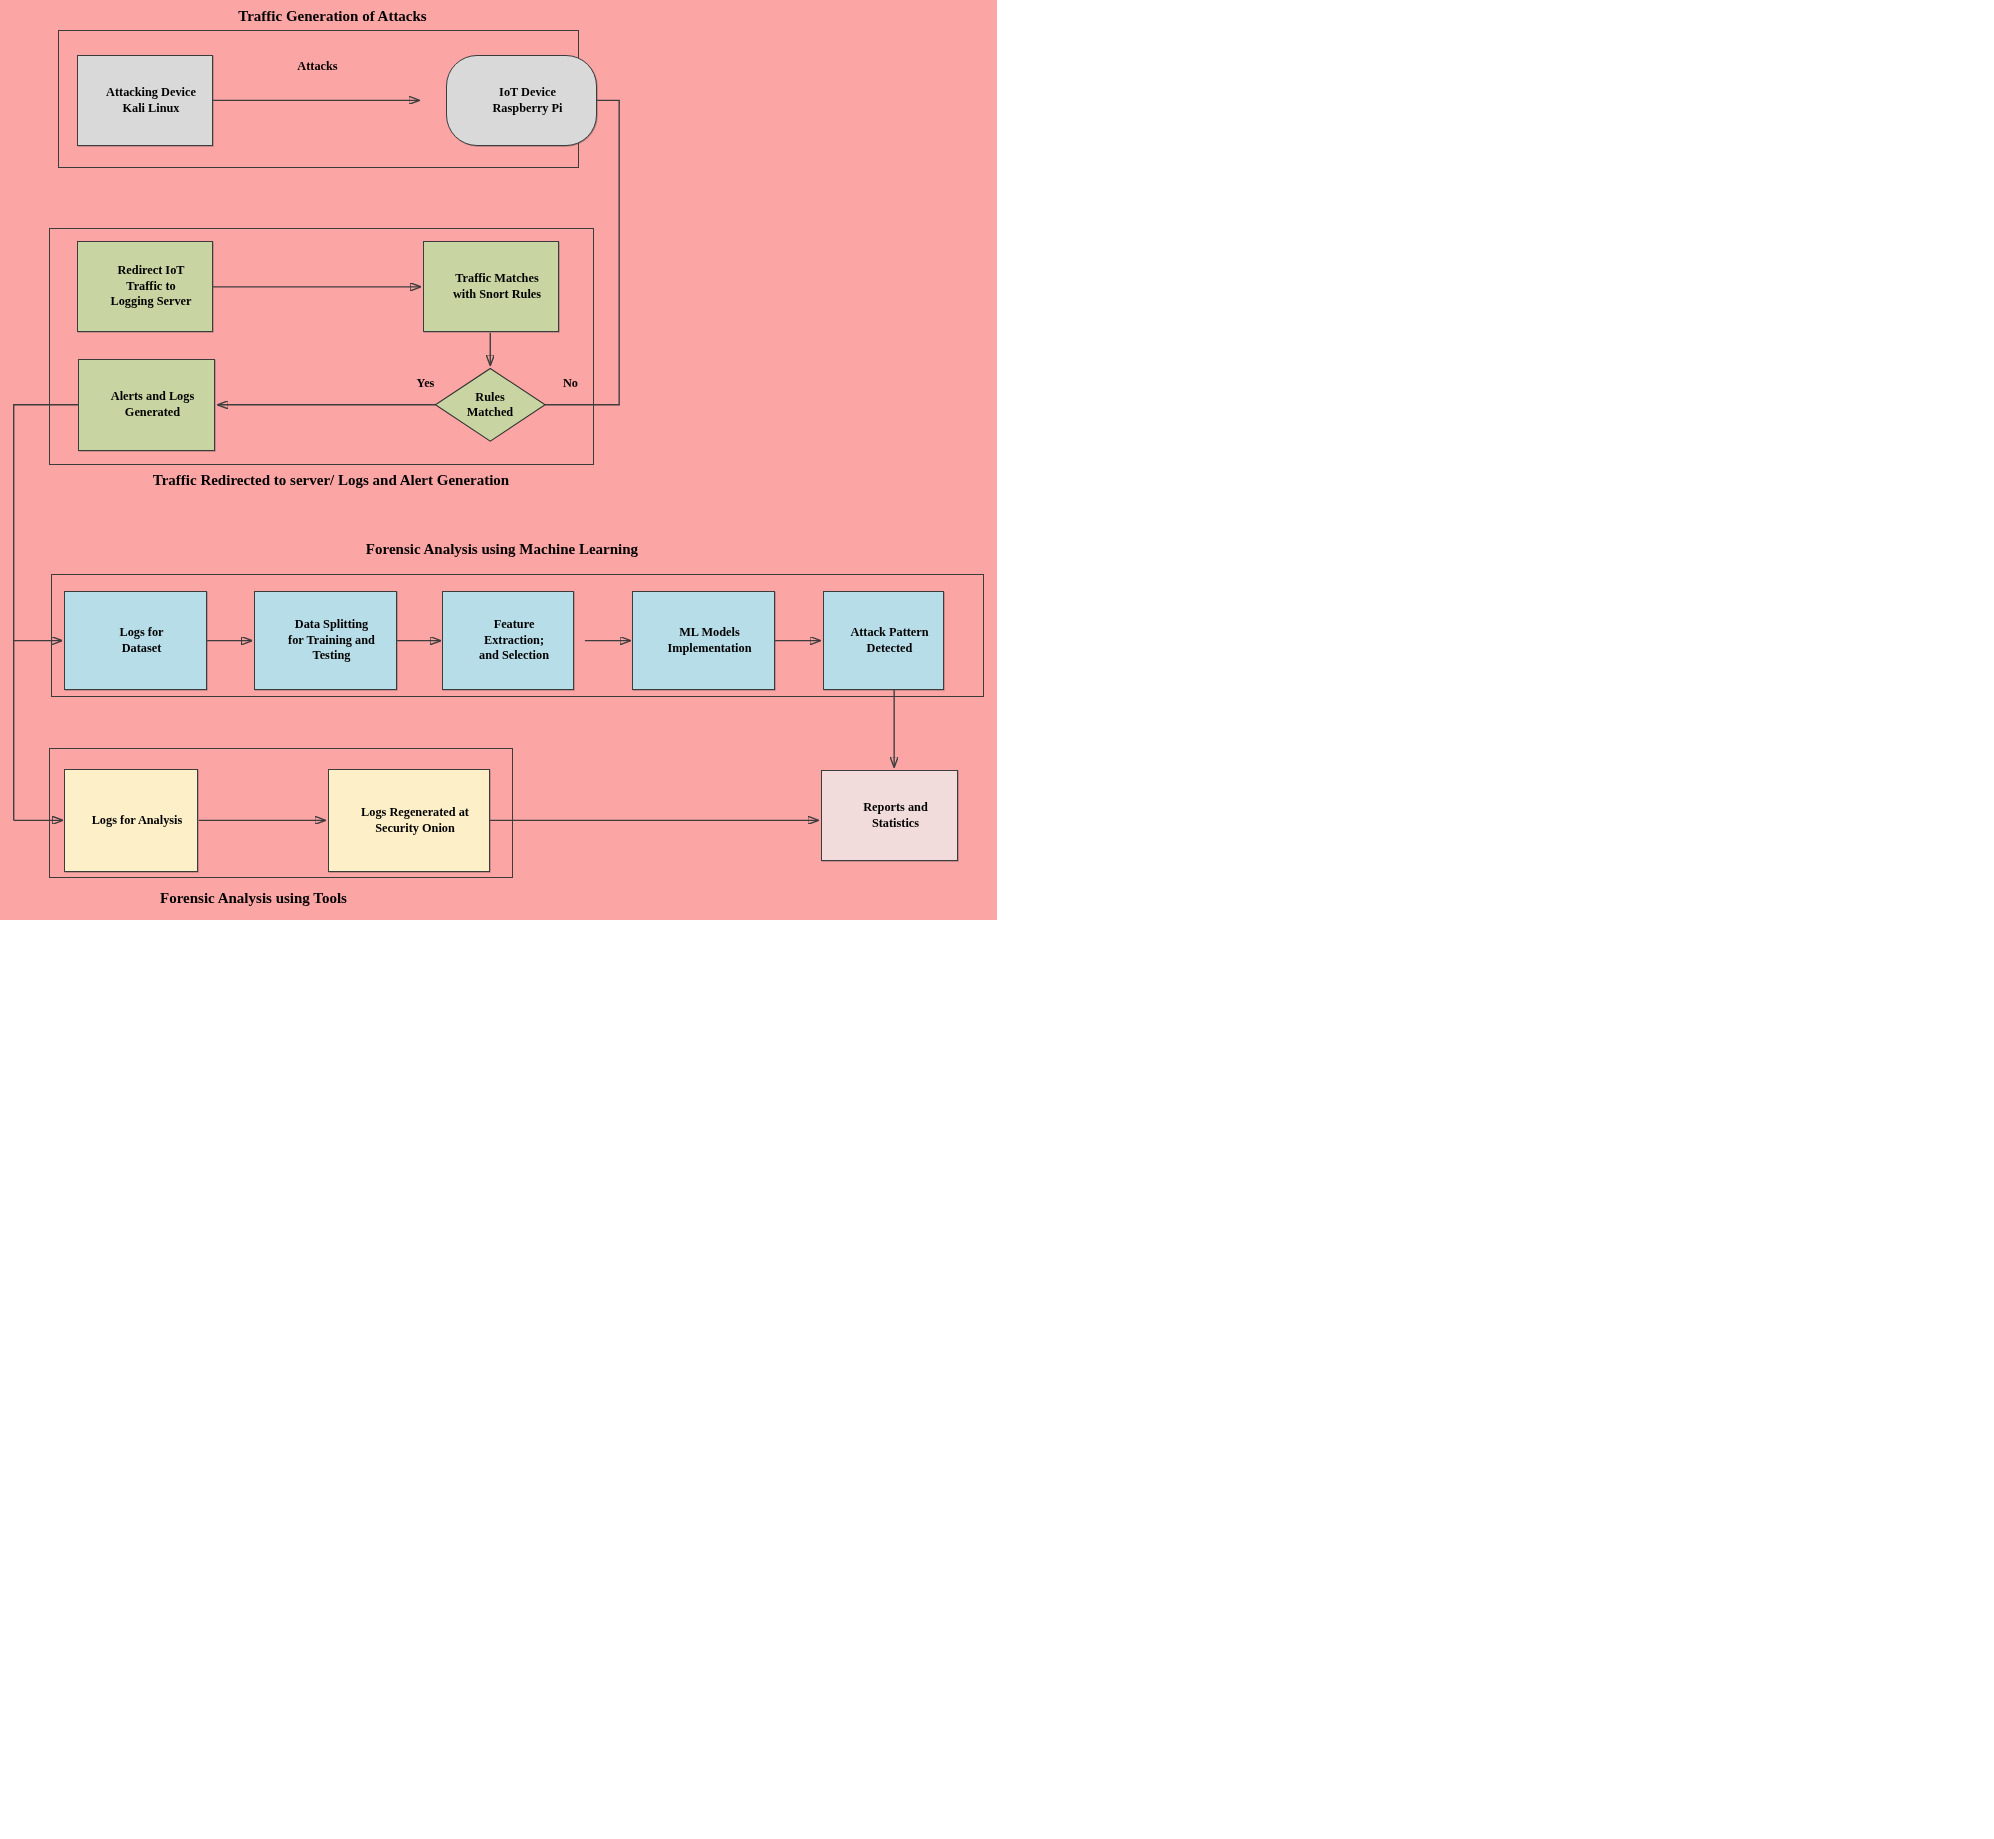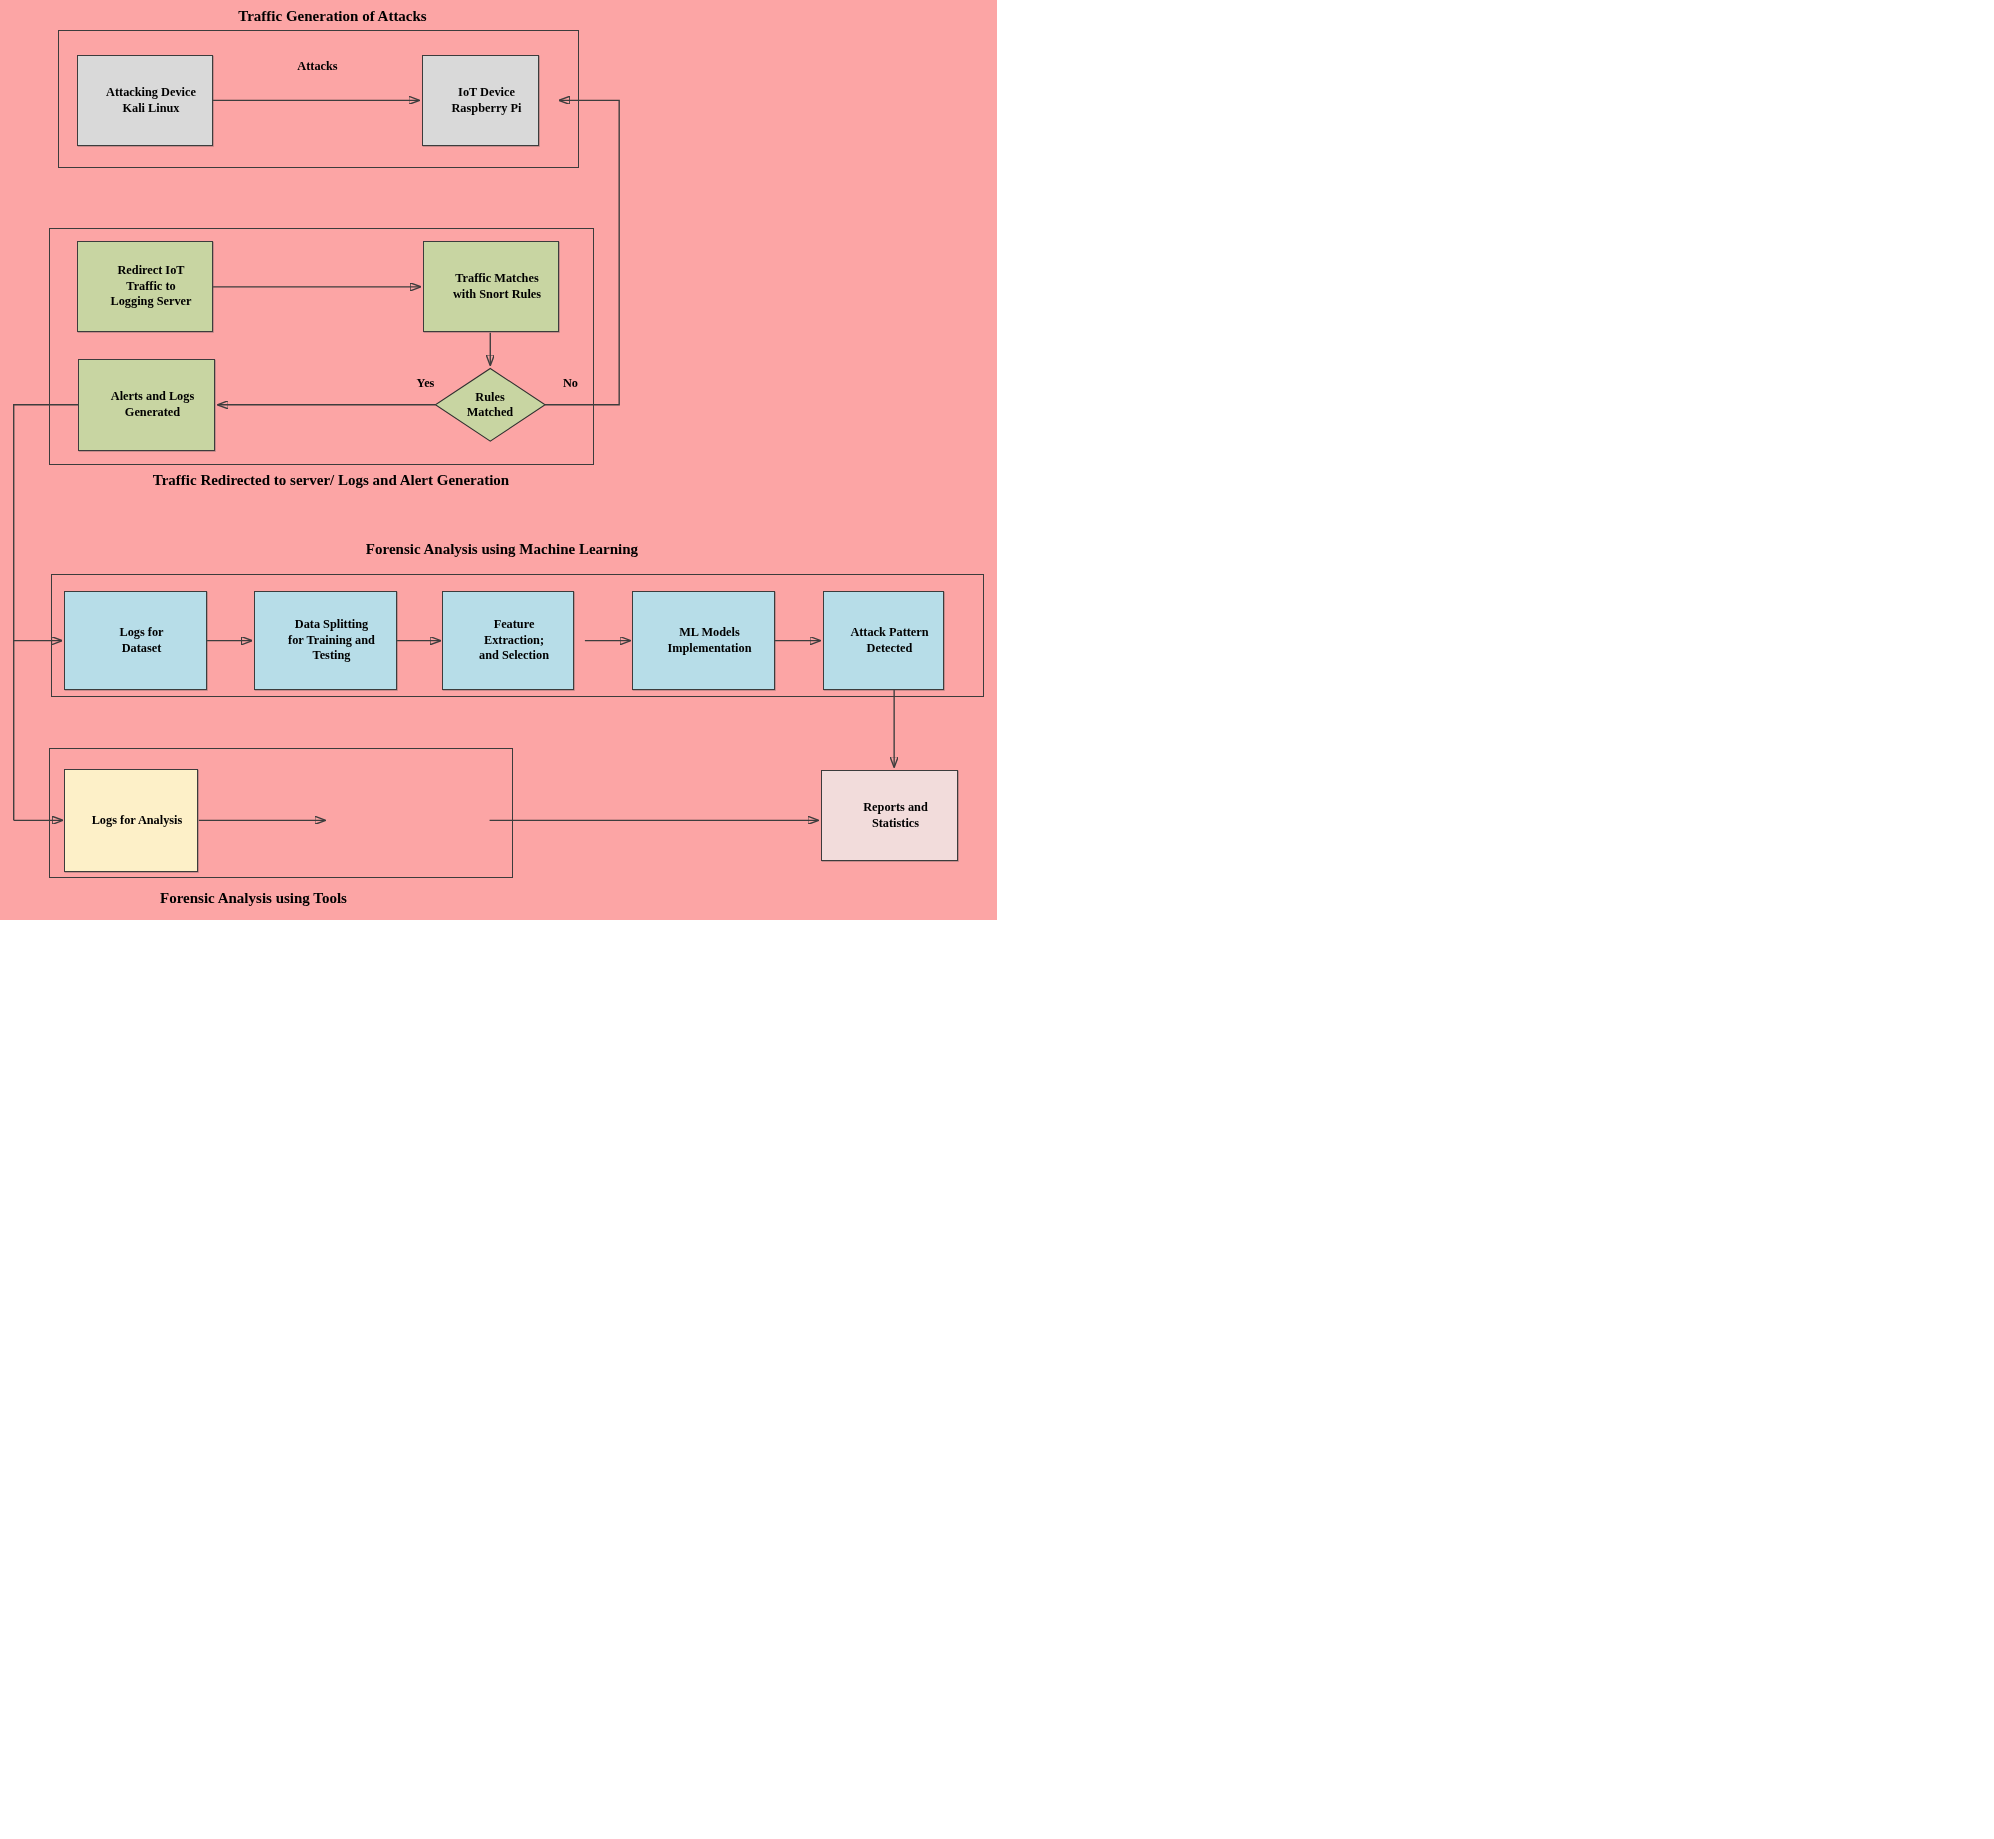--- a/index.html
+++ b/index.html
@@ -134,7 +134,7 @@
 
   <div class="node fill-gray" style="left:77px; top:55px; width:136px; height:91px;">Attacking Device
 Kali Linux</div>
-  <div class="node fill-gray" style="left:422px; top:55px; width:117px; height:91px;">IoT Device
+  <div class="node fill-gray" style="left:446px; top:55px; width:151px; height:91px;border-radius:31px;">IoT Device
 Raspberry Pi</div>
 
   <div class="node fill-green" style="left:77px; top:241px; width:136px; height:91px;">Redirect IoT

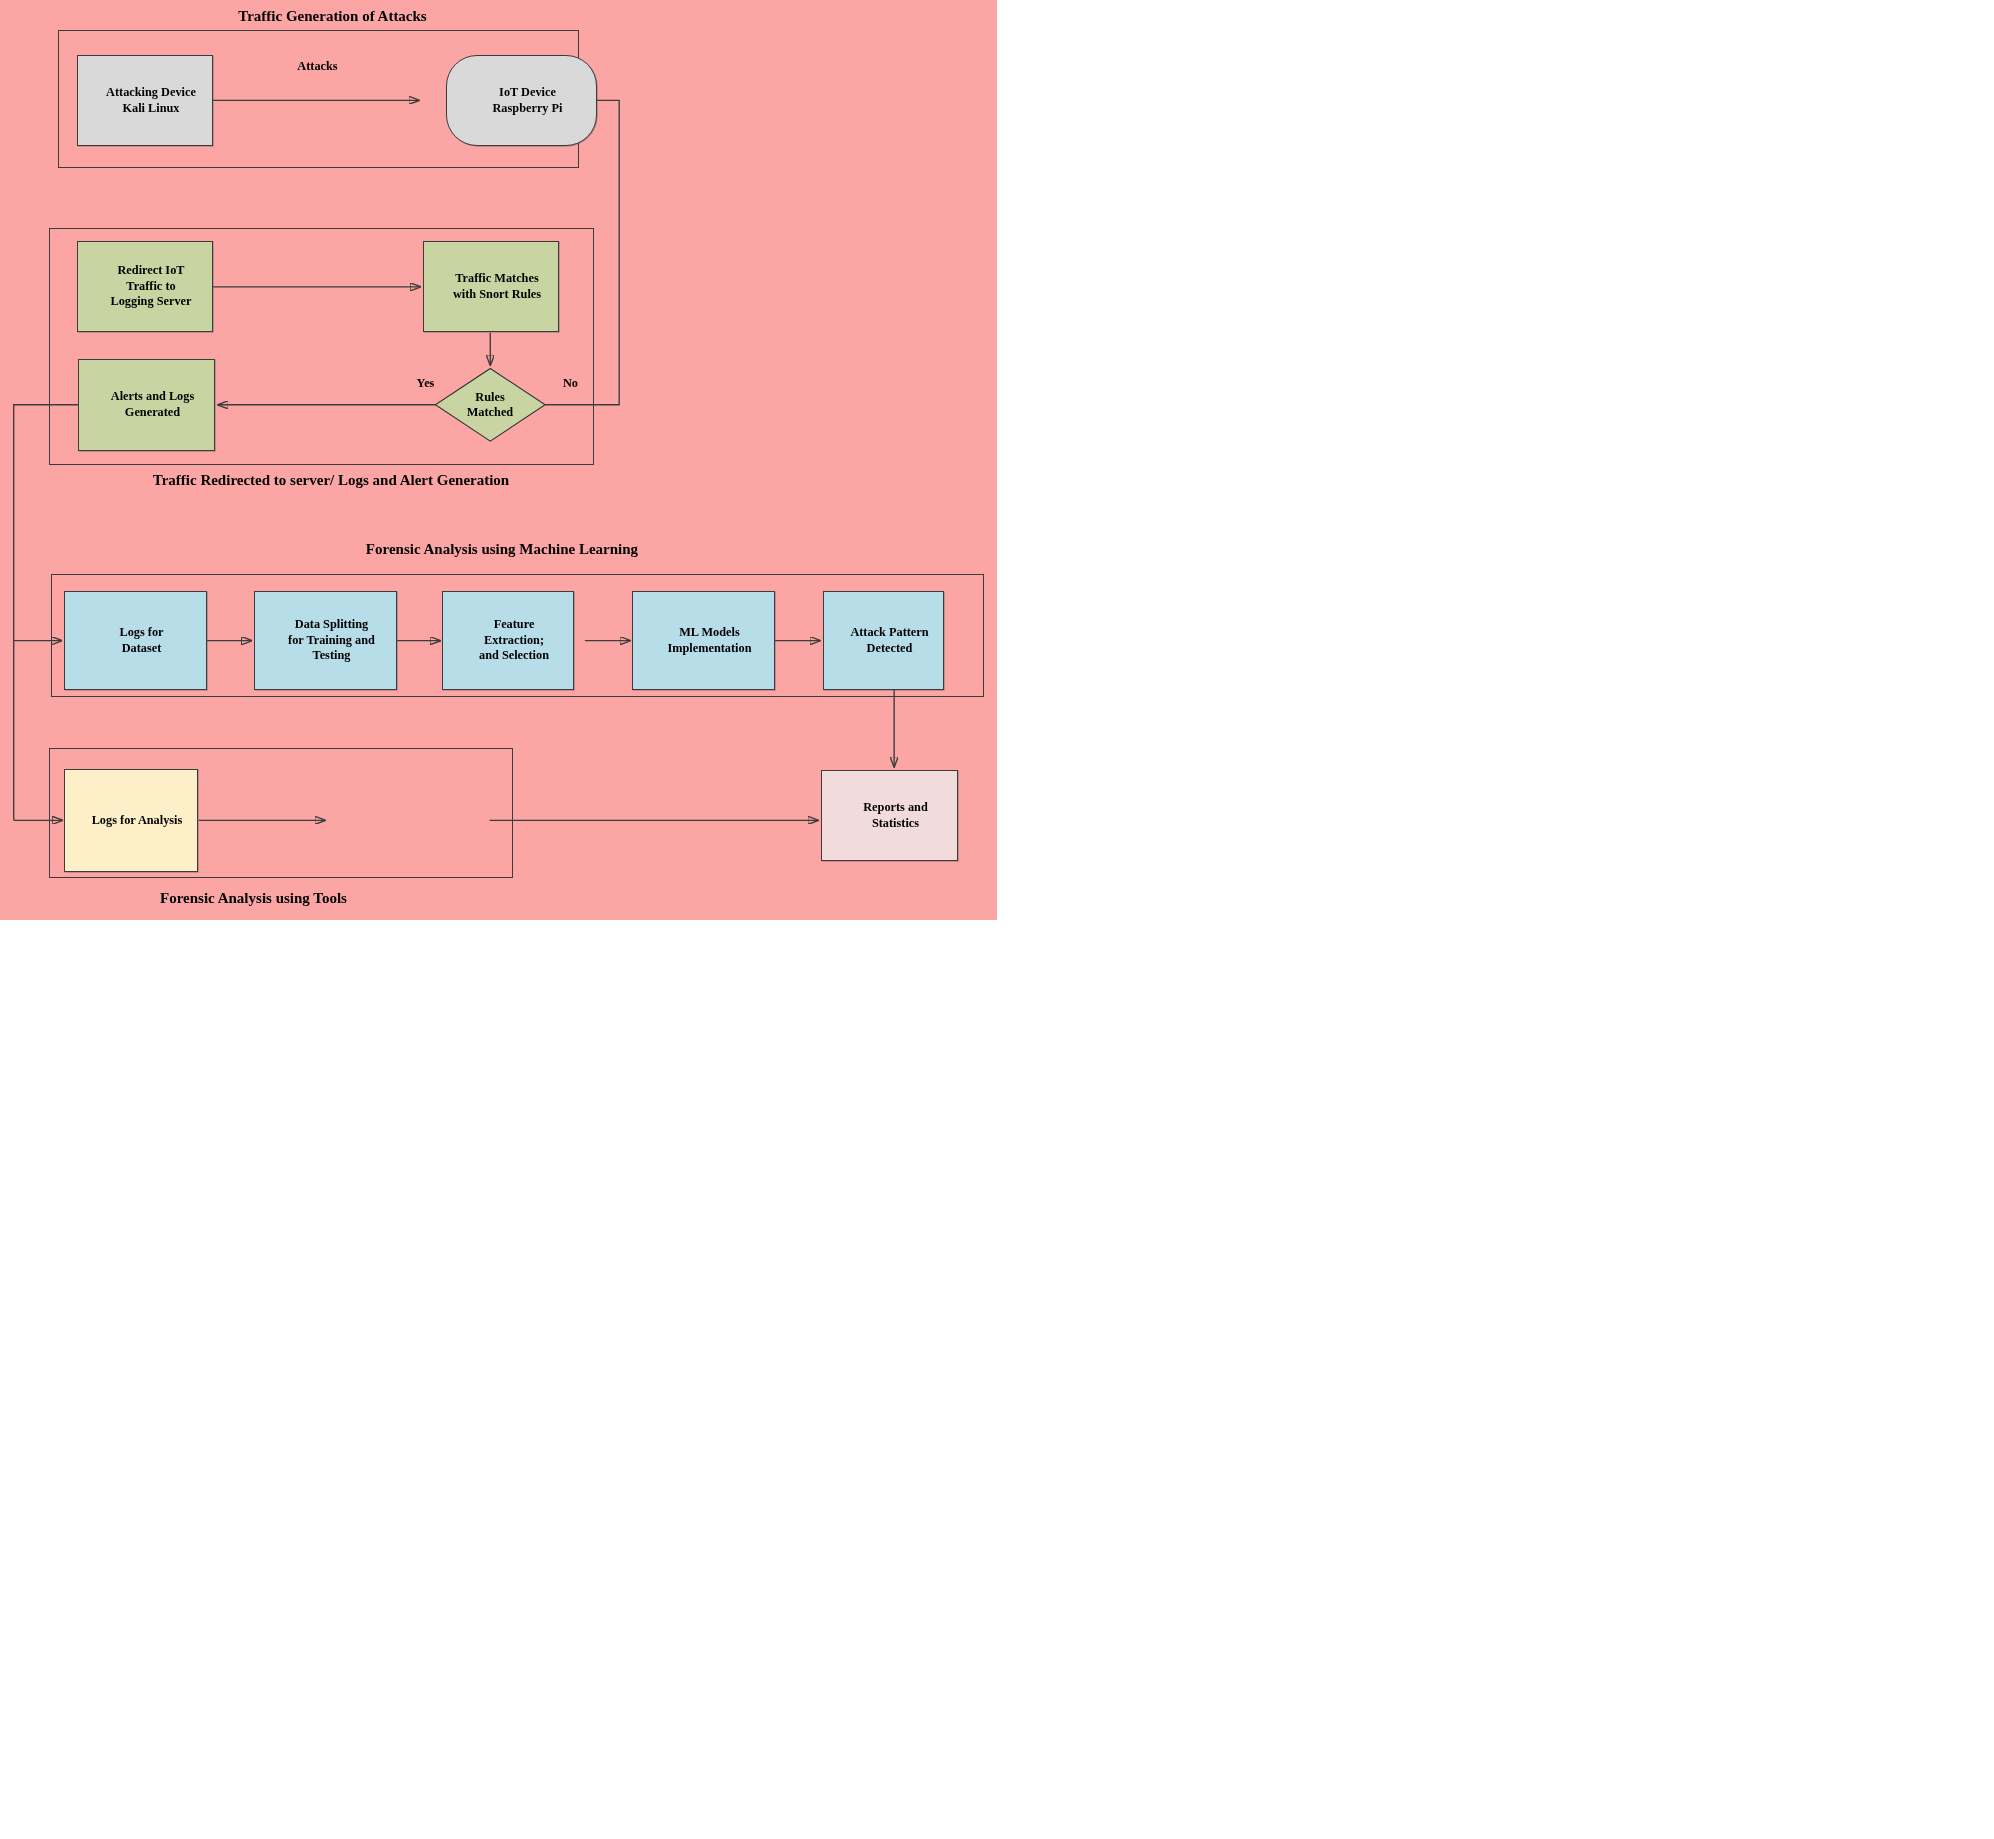--- a/index.html
+++ b/index.html
@@ -161,6 +161,8 @@
 Detected</div>
 
   <div class="node fill-yellow" style="left:64px; top:769px; width:134px; height:103px;">Logs for Analysis</div>
+  <div class="node fill-yellow" style="left:328px; top:769px; width:162px; height:103px;">Logs Regenerated at
+Security Onion</div>
   <div class="node fill-pink" style="left:821px; top:770px; width:137px; height:91px;">Reports and
 Statistics</div>
 

